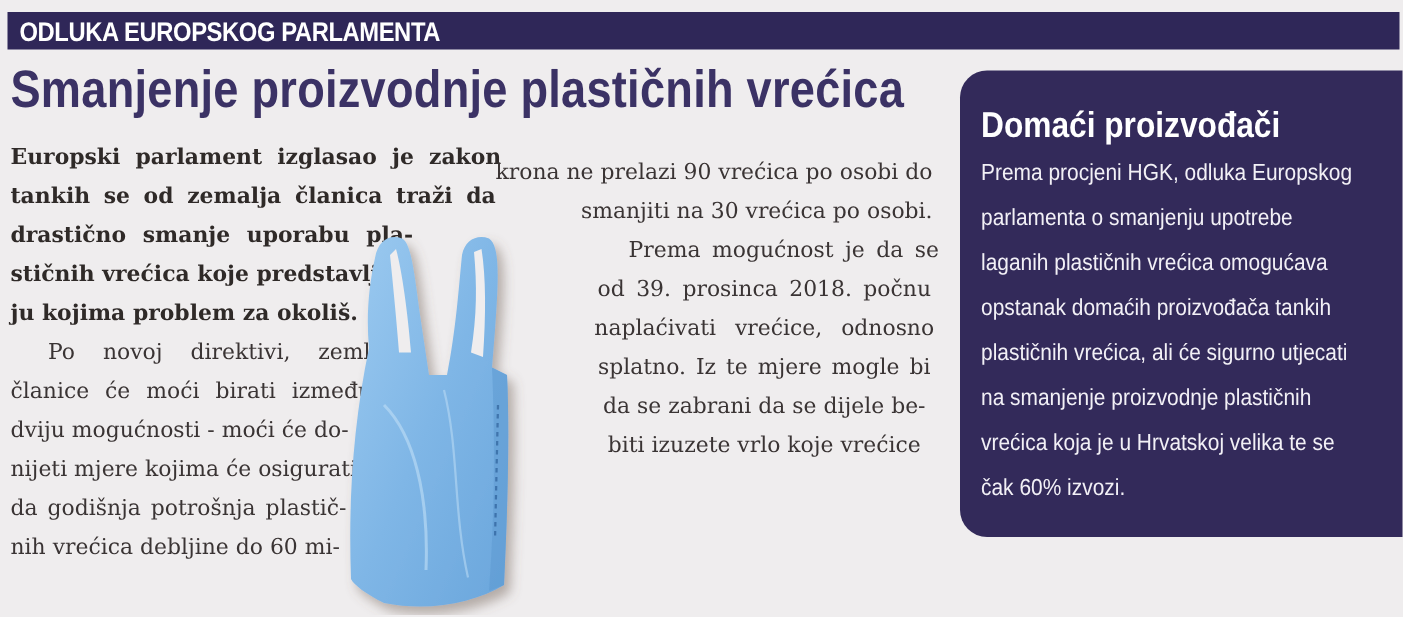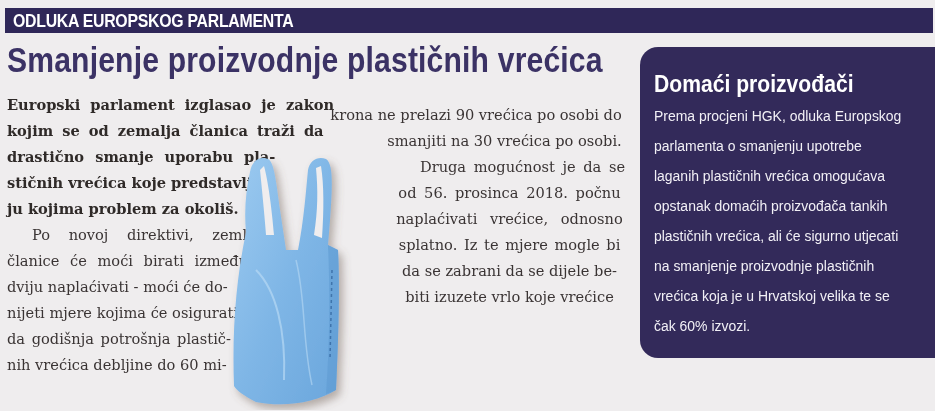--- a/index.html
+++ b/index.html
@@ -98,7 +98,7 @@
   <p class="lead justify">
       <span style="word-spacing:5px">Europski parlament izglasao je zakon</span>
     </p>
-  <p class="lead" style="word-spacing:4px"><span>kojim se od zemalja članica traži da</span></p>
+  <p class="lead" style="word-spacing:4px"><span>tankih se od zemalja članica traži da</span></p>
   <p class="lead" style="word-spacing:6px"><span>drastično smanje uporabu pla-</span></p>
   <p class="lead"><span>stičnih vrećica koje predstavlja-</span></p>
   <p class="lead"><span>ju kojima problem za okoliš.</span></p>

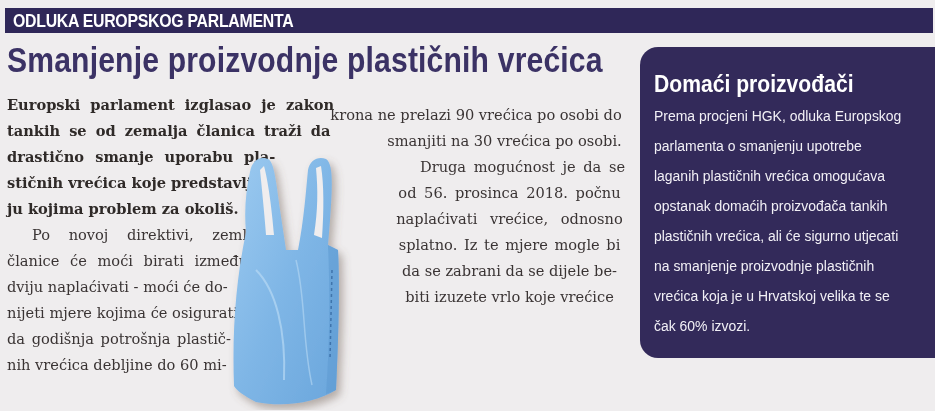--- a/index.html
+++ b/index.html
@@ -113,7 +113,7 @@
 <div class="col col2">
   <p><span>krona ne prelazi 90 vrećica po osobi do</span></p>
   <p style="padding-left:57px"><span>smanjiti na 30 vrećica po osobi.</span></p>
-  <p style="padding-left:93px;word-spacing:3px"><span>Druga mogućnost je da se</span></p>
+  <p style="padding-left:93px;word-spacing:3px"><span>Prema mogućnost je da se</span></p>
   <p style="padding-left:67px;word-spacing:3px"><span>od 56. prosinca 2018. počnu</span></p>
   <p style="padding-left:67px;word-spacing:8px"><span>naplaćivati vrećice, odnosno</span></p>
   <p style="padding-left:67px;word-spacing:2px"><span>splatno. Iz te mjere mogle bi</span></p>

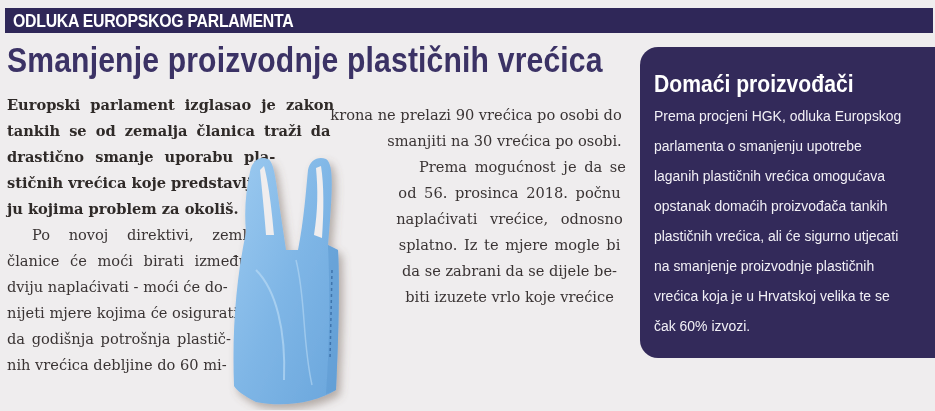--- a/index.html
+++ b/index.html
@@ -114,7 +114,7 @@
   <p><span>krona ne prelazi 90 vrećica po osobi do</span></p>
   <p style="padding-left:57px"><span>smanjiti na 30 vrećica po osobi.</span></p>
   <p style="padding-left:93px;word-spacing:3px"><span>Prema mogućnost je da se</span></p>
-  <p style="padding-left:67px;word-spacing:3px"><span>od 56. prosinca 2018. počnu</span></p>
+  <p style="padding-left:67px;word-spacing:3px"><span>od 39. prosinca 2018. počnu</span></p>
   <p style="padding-left:67px;word-spacing:8px"><span>naplaćivati vrećice, odnosno</span></p>
   <p style="padding-left:67px;word-spacing:2px"><span>splatno. Iz te mjere mogle bi</span></p>
   <p style="padding-left:67px"><span>da se zabrani da se dijele be-</span></p>

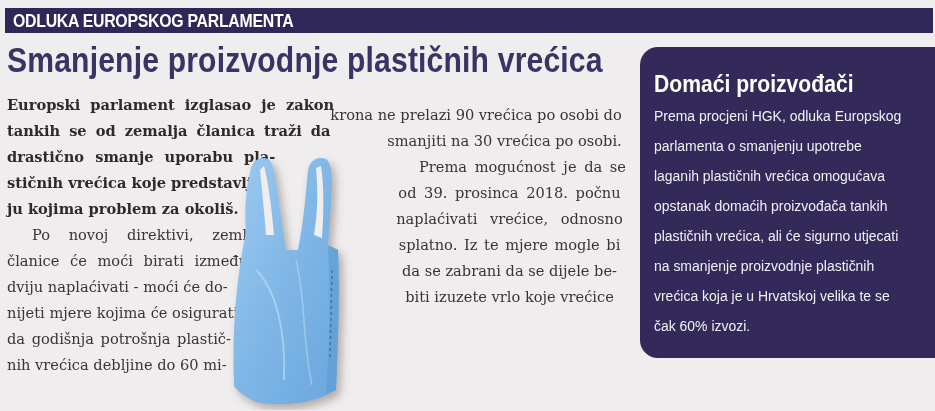--- a/index.html
+++ b/index.html
@@ -104,7 +104,7 @@
   <p class="lead"><span>ju kojima problem za okoliš.</span></p>
   <p style="padding-left:25px;word-spacing:14px"><span>Po novoj direktivi, zemlje</span></p>
   <p style="word-spacing:6px"><span>članice će moći birati između</span></p>
-  <p><span>dviju naplaćivati - moći će do-</span></p>
+  <p><span>dviju mogućnosti - moći će do-</span></p>
   <p><span>nijeti mjere kojima će osigurati</span></p>
   <p style="word-spacing:2px"><span>da godišnja potrošnja plastič-</span></p>
   <p><span>nih vrećica debljine do 60 mi-</span></p>

